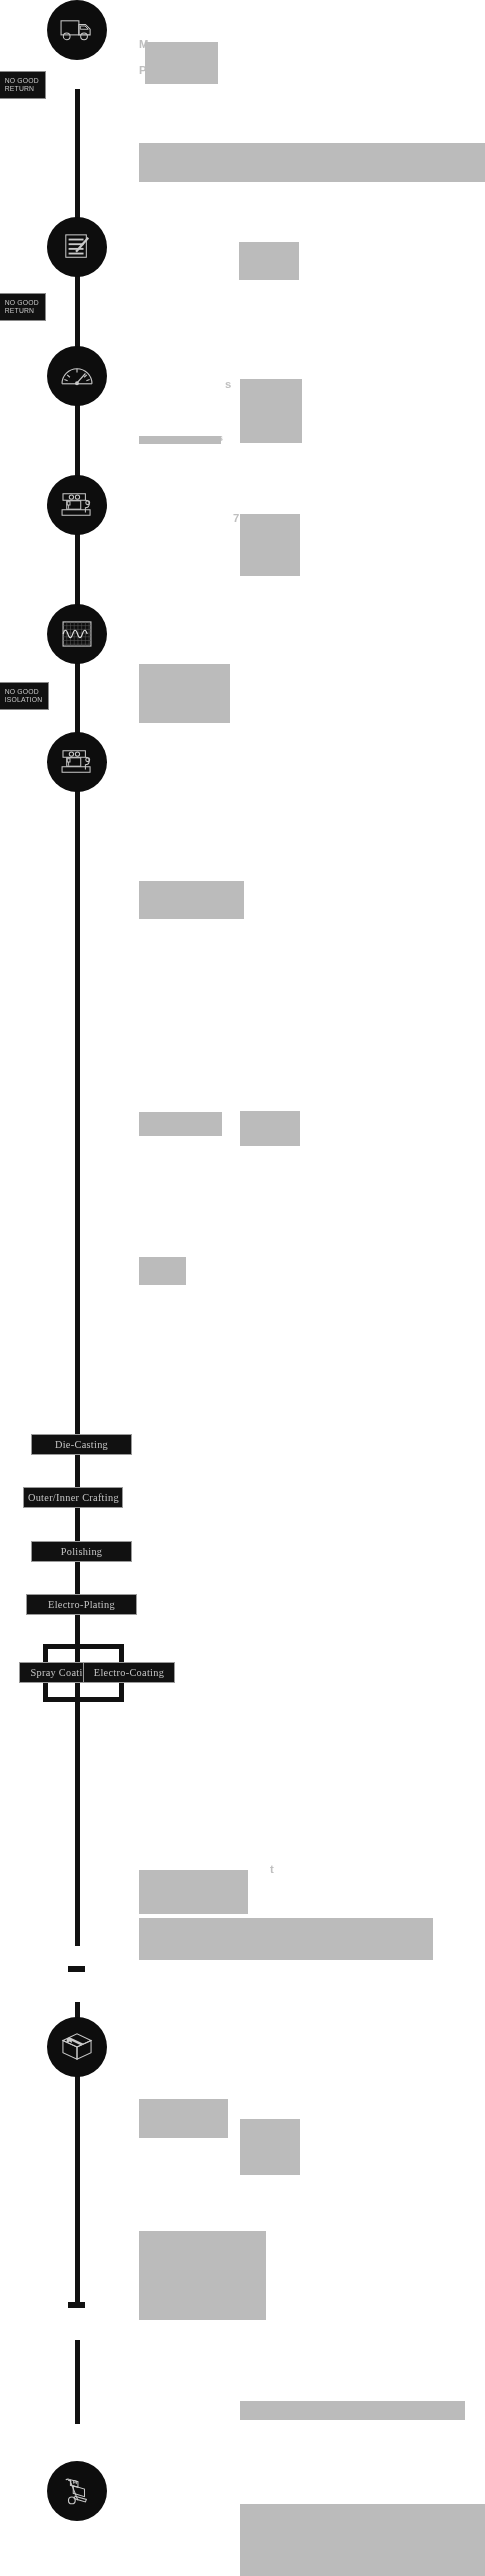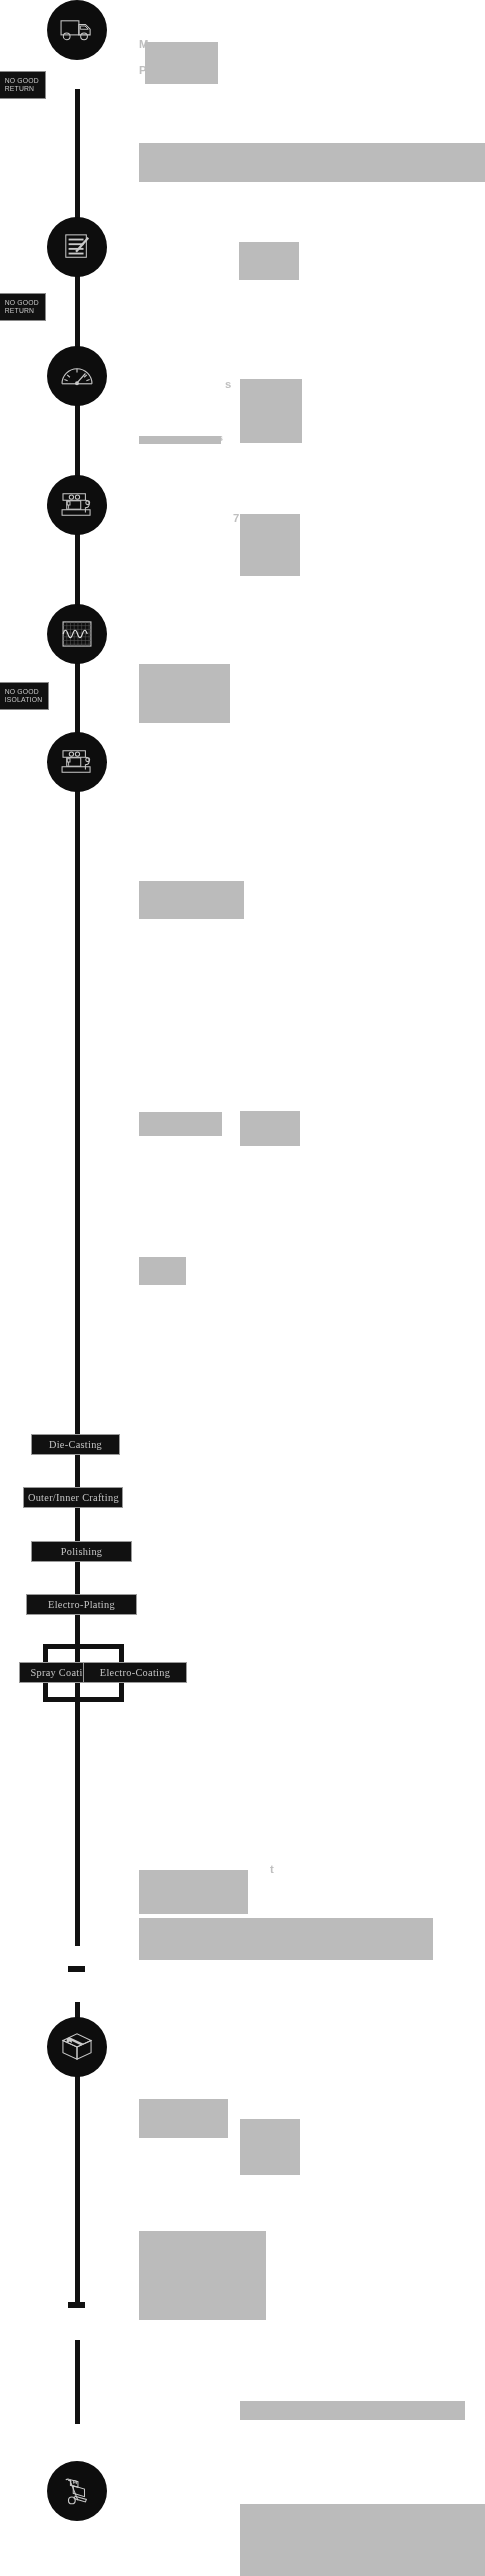--- a/index.html
+++ b/index.html
@@ -259,7 +259,7 @@
     <span>ISOLATION</span>
   </div>
 
-  <div class="pbox" style="top:1434px;left:31px;width:89px;">
+  <div class="pbox" style="top:1434px;left:31px;width:101px;">
     <span>Die-Casting</span>
   </div>
   <div class="pbox" style="top:1487px;left:23.4px;width:100px;">

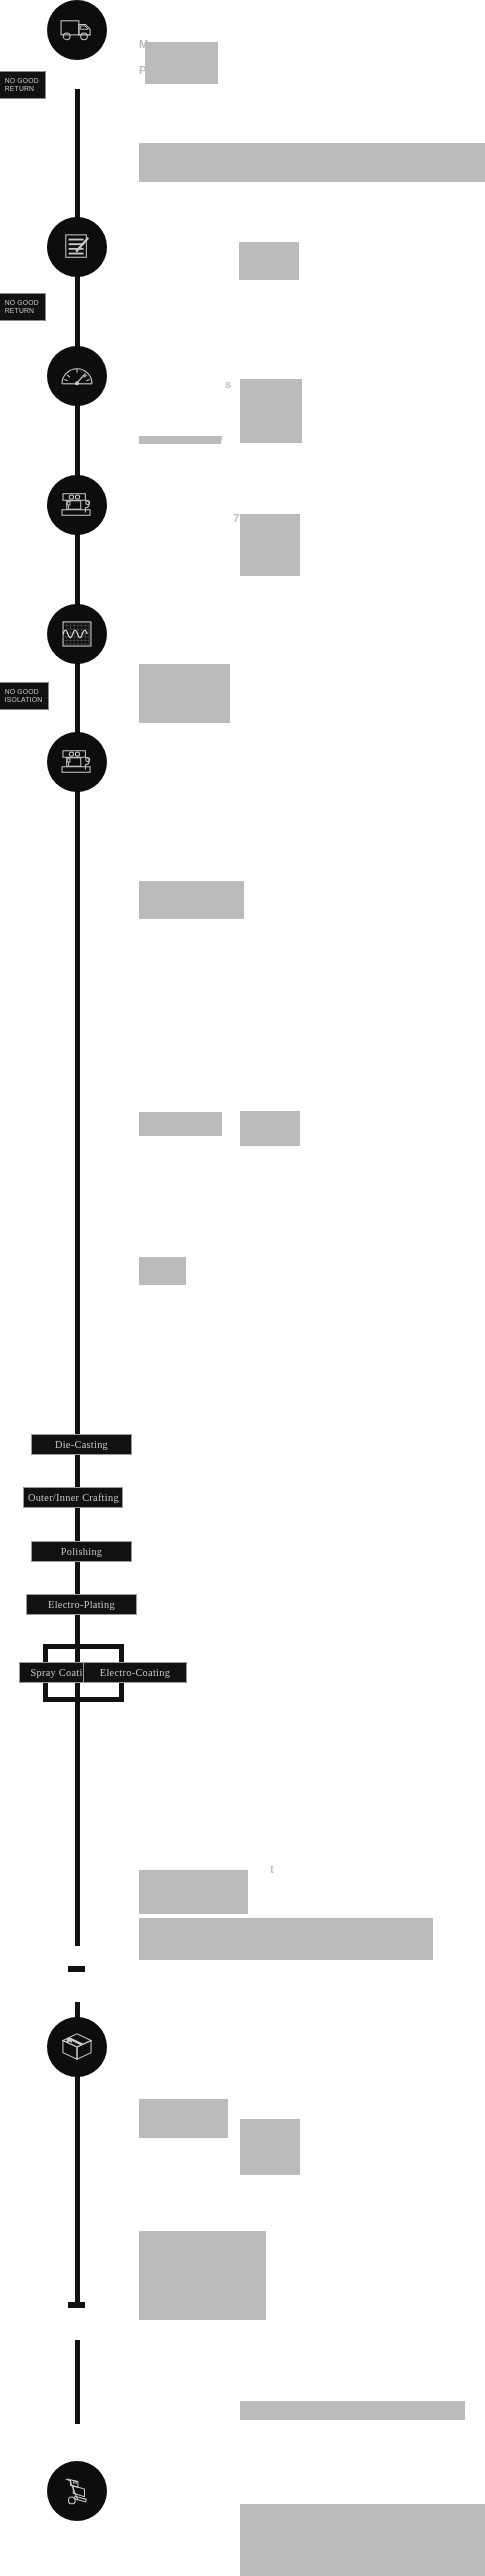--- a/index.html
+++ b/index.html
@@ -281,7 +281,7 @@
   <div class="pbox" style="top:1662px;left:19px;width:86px;">
     <span>Spray Coating</span>
   </div>
-  <div class="pbox" style="top:1662px;left:83px;width:104px;">
+  <div class="pbox" style="top:1662px;left:83px;width:92px;">
     <span>Electro-Coating</span>
   </div>
 

